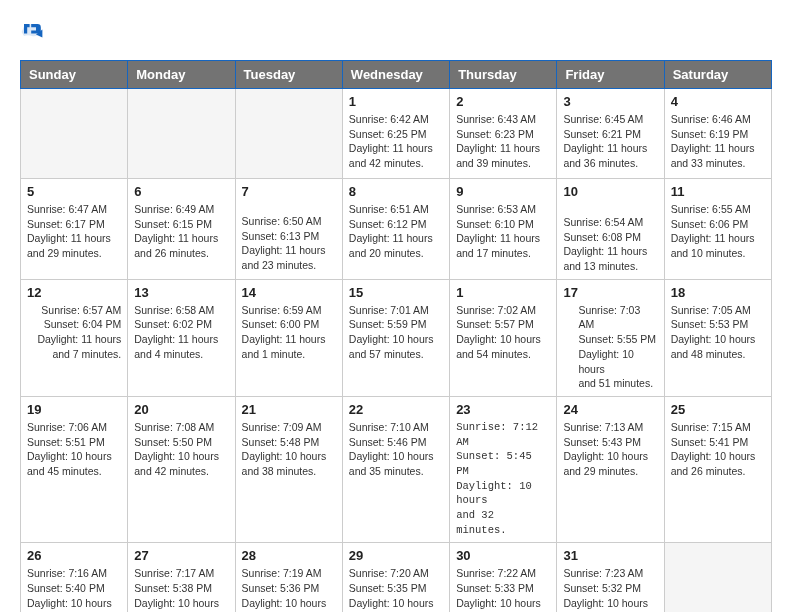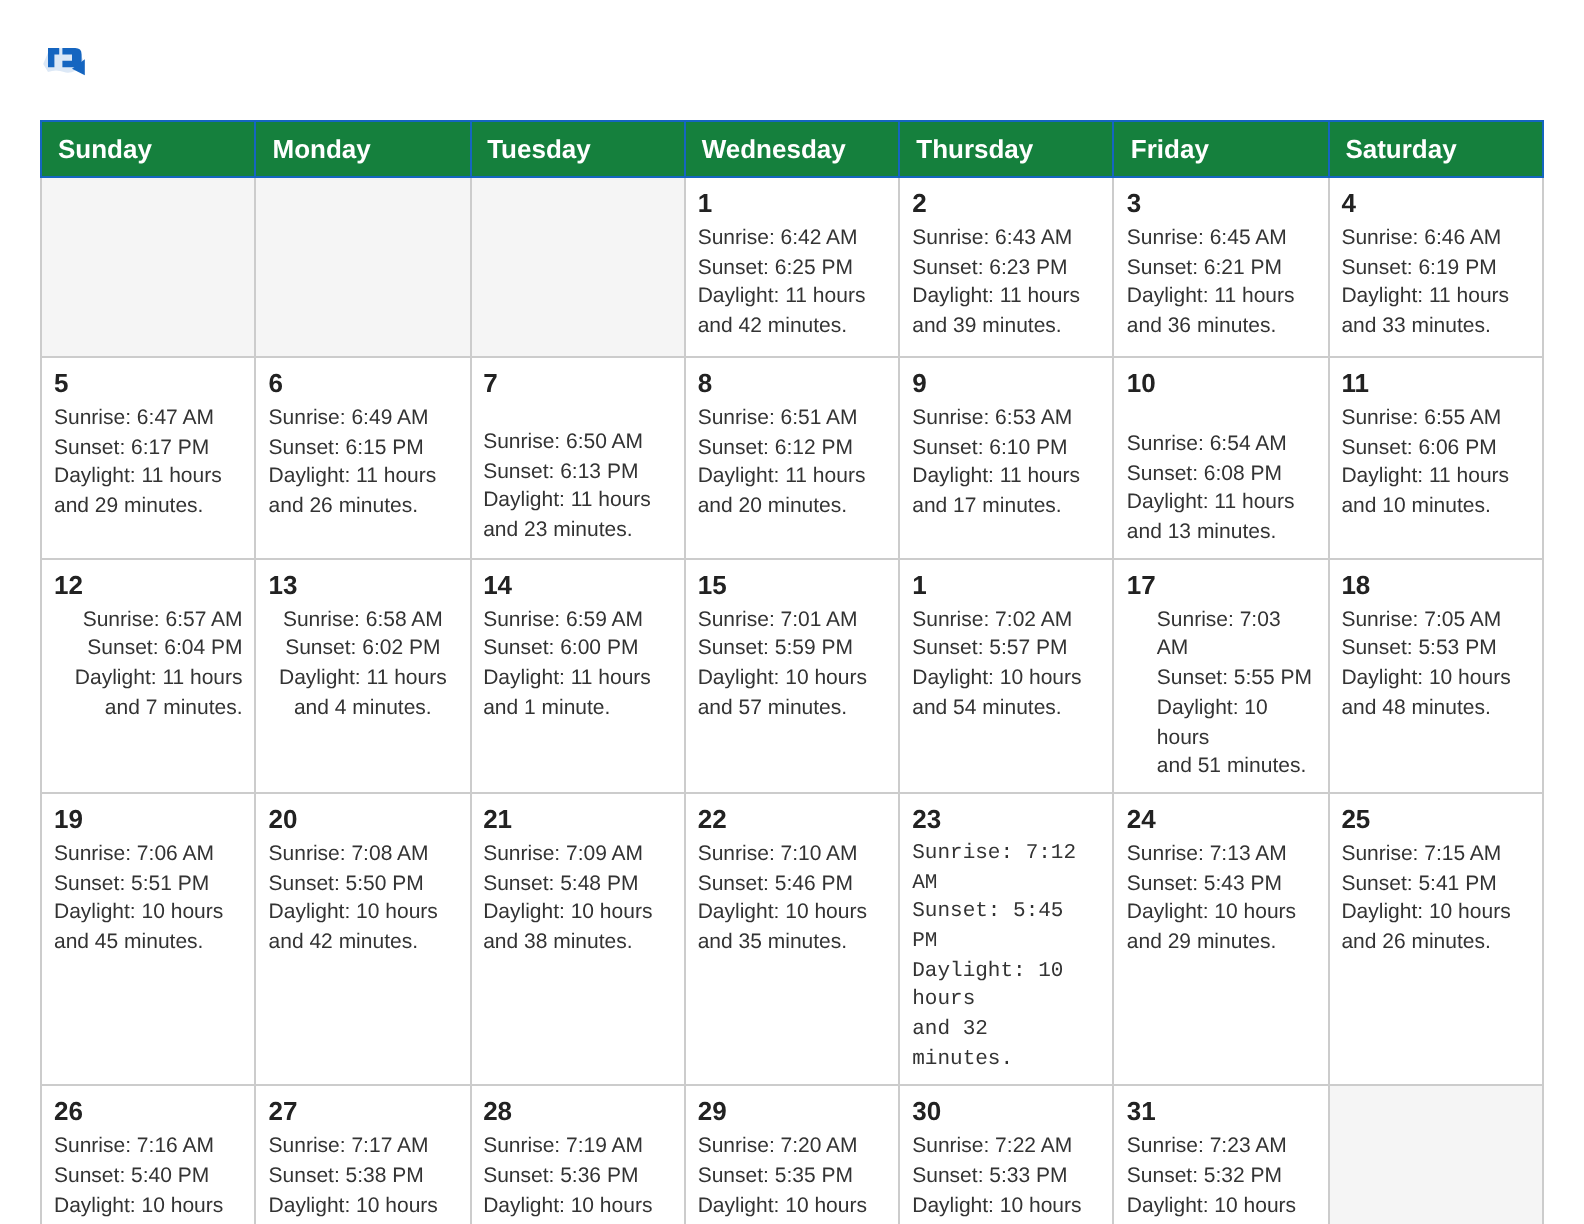--- a/index.html
+++ b/index.html
@@ -50,7 +50,7 @@
       table-layout: fixed;
     }
     th {
-      background-color: #15803d;
+      background-color: #737373;
       color: #fff;
       text-align: left;
       padding: 6px 8px;

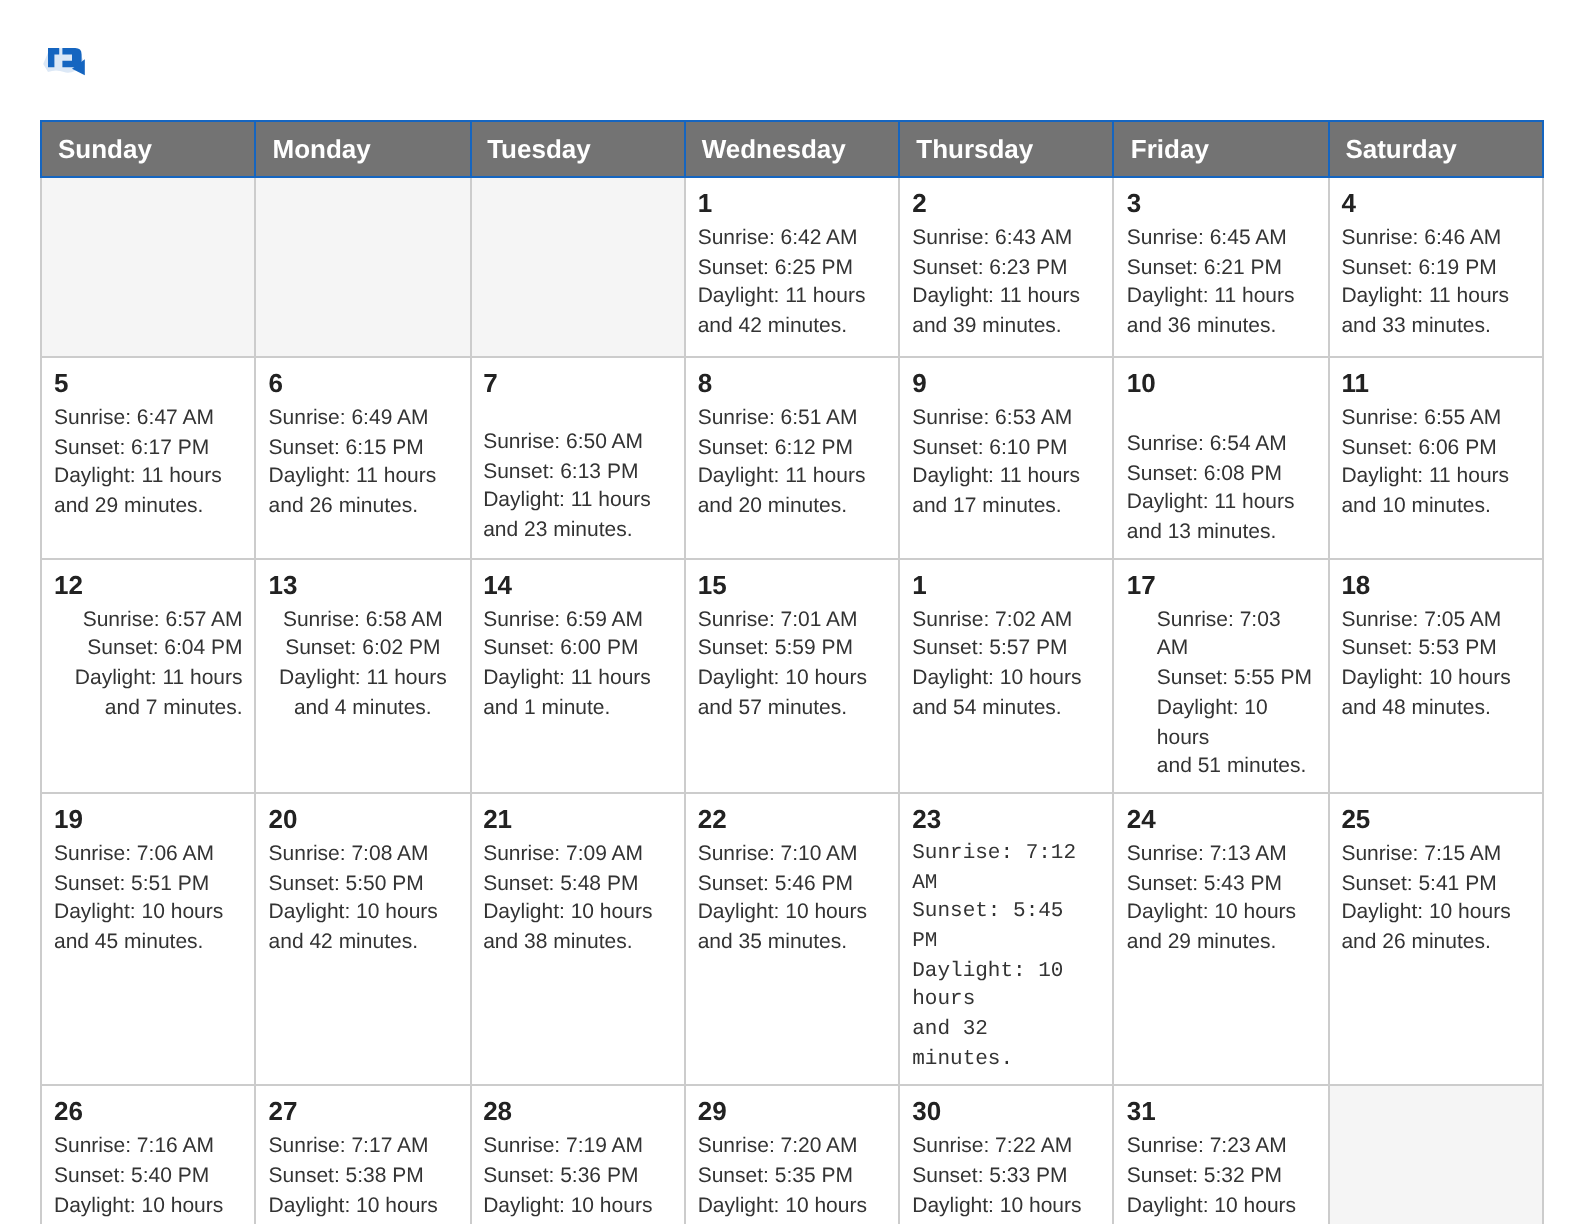--- a/index.html
+++ b/index.html
@@ -215,7 +215,7 @@
         </td>
         <td>
           <div class="day-num">13</div>
-          <div class="day-info" style="white-space: pre-line; text-align: center;">Sunrise: 6:58 AM
+          <div class="day-info" style="white-space: pre-line;">Sunrise: 6:58 AM
 Sunset: 6:02 PM
 Daylight: 11 hours
 and 4 minutes.</div>

